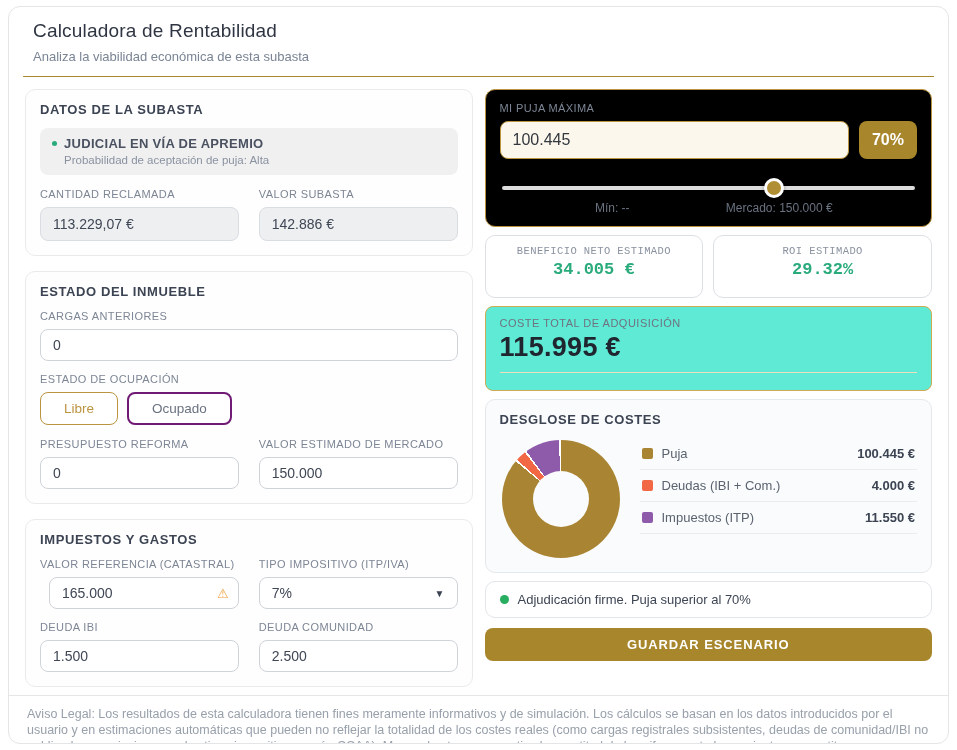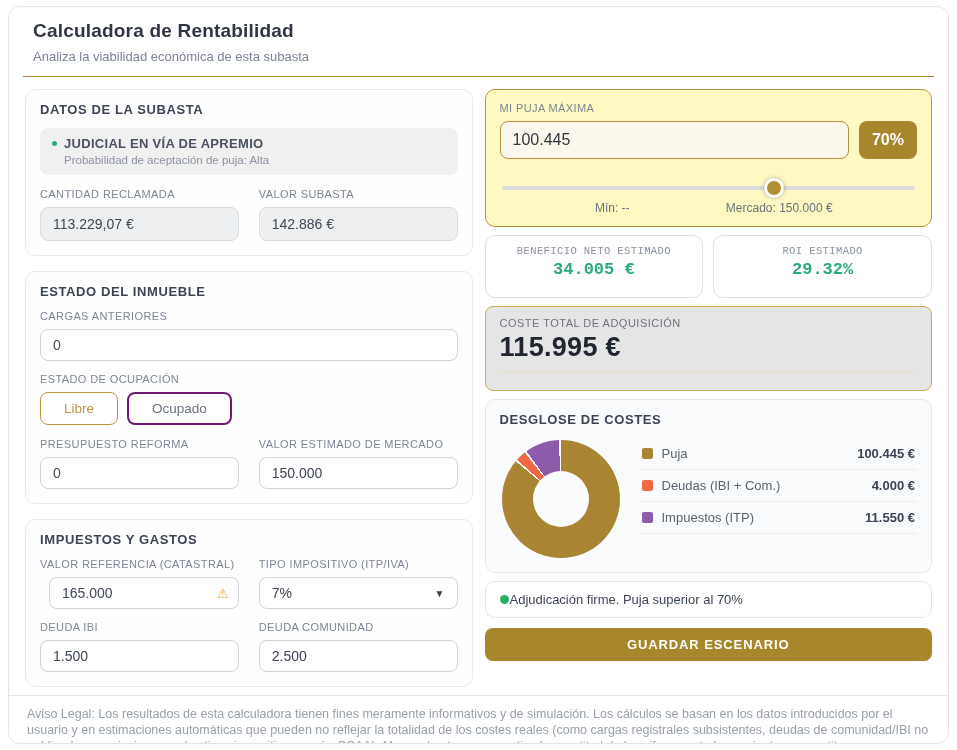--- a/index.html
+++ b/index.html
@@ -16,7 +16,7 @@
   }
   
   .header { padding: 13px 24px 0; }
-  .title { font-size: 19px; font-weight: bold; color: #2f3542; letter-spacing: .2px; }
+  .title { font-size: 19px; font-weight: normal; color: #2f3542; letter-spacing: .2px; }
   .subtitle { font-size: 13px; color: #7a8494; margin-top: 7px; }
   .gold-divider { border-top: 1px solid #a8872d; margin: 12px 14px 0; }
 

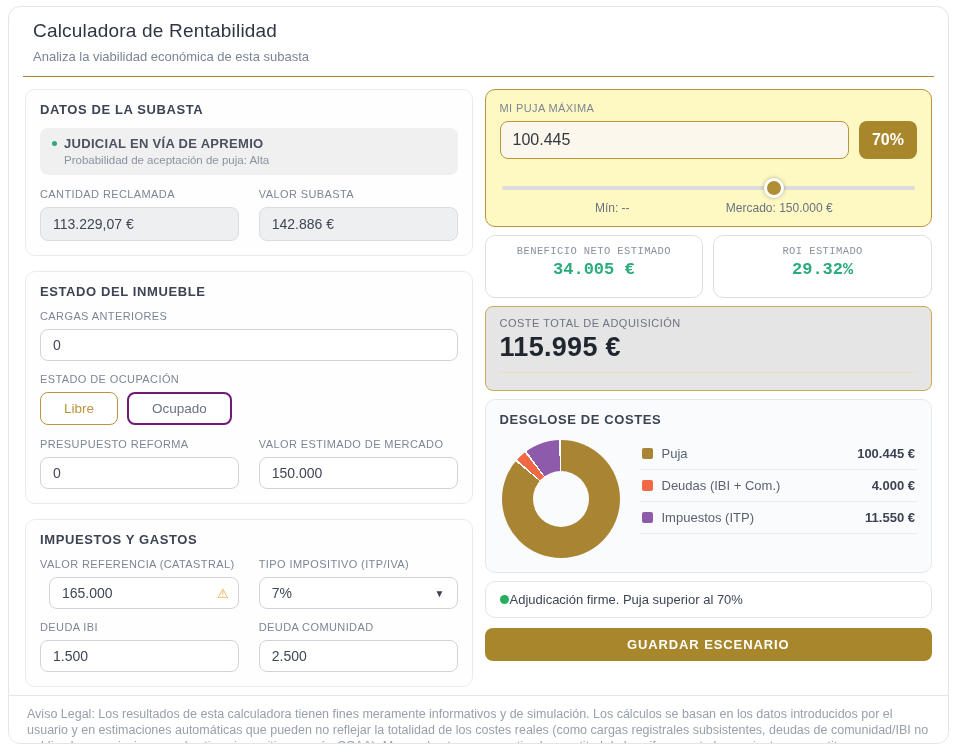--- a/index.html
+++ b/index.html
@@ -59,7 +59,7 @@
   .caret { font-size: 10px; color: #3c4453; }
 
   
-  .puja-panel { background: #fef9c3; border: 1px solid #bb9440; border-radius: 10px; padding: 12px 14px 8px; }
+  .puja-panel { background: #000000; border: 1px solid #bb9440; border-radius: 10px; padding: 12px 14px 8px; }
   .puja-row { display: flex; gap: 10px; margin-top: 7px; }
   .puja-input {
     flex: 1; background: #fbf7ec; border: 1.5px solid #bb9440; border-radius: 8px;

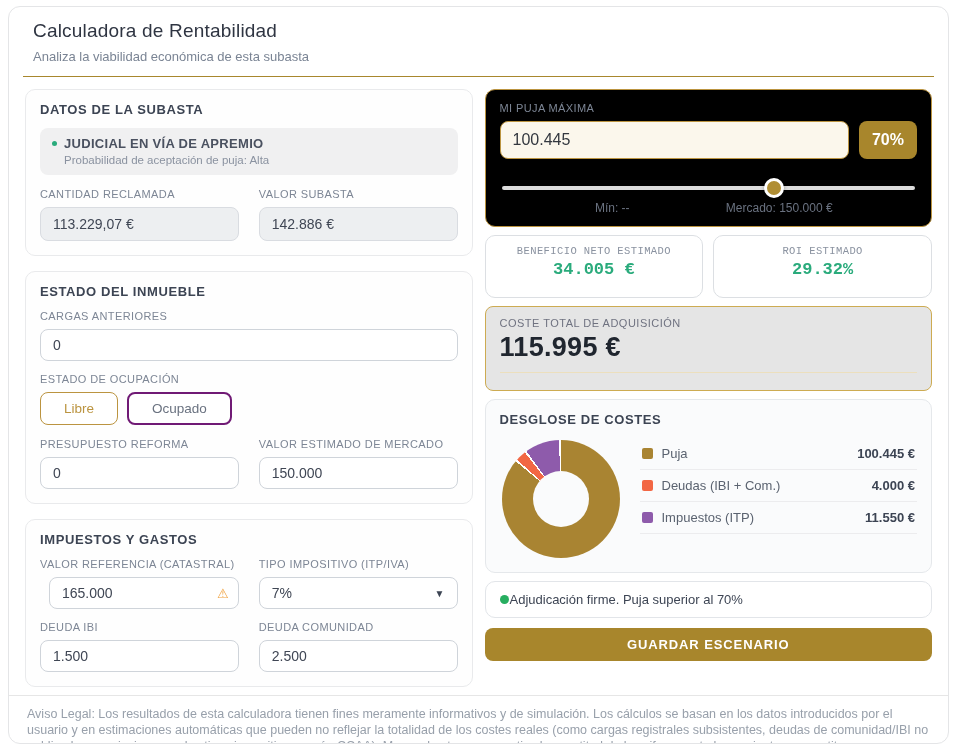--- a/index.html
+++ b/index.html
@@ -85,7 +85,7 @@
   .result-label { font-size: 10.5px; color: #8a92a0; letter-spacing: .4px; }
   .result-value { font-size: 17px; font-weight: bold; color: #2aab7c; margin-top: 3px; }
 
-  .coste-card { background: #e5e5e5; border: 1px solid #cdab52; border-radius: 8px; padding: 10px 14px 4px; }
+  .coste-card { background: #5eead4; border: 1px solid #cdab52; border-radius: 8px; padding: 10px 14px 4px; }
   .coste-label { font-size: 11px; color: #6f7280; letter-spacing: .5px; }
   .coste-value { font-size: 27px; font-weight: 800; color: #20262f; margin-top: 3px; letter-spacing: .3px; }
   .coste-divider { border-top: 1px solid #ecdfbd; margin-top: 9px; height: 14px; }

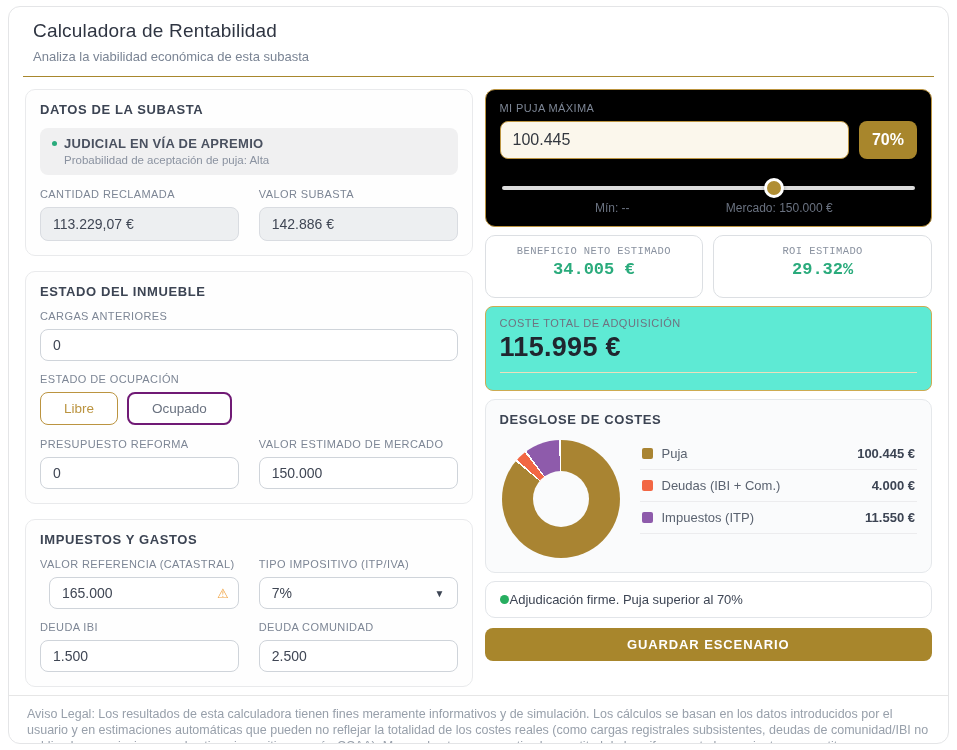--- a/index.html
+++ b/index.html
@@ -103,7 +103,7 @@
 
   .status-bar {
     background: #fff; border: 1px solid #e2e5e9; border-radius: 10px;
-    padding: 10px 14px; display: flex; align-items: center; gap: 1px;
+    padding: 10px 14px; display: flex; align-items: center; gap: 9px;
     font-size: 13px; color: #3d4554;
   }
   .dot { width: 9px; height: 9px; border-radius: 50%; background: #27ae60; flex-shrink: 0; }

